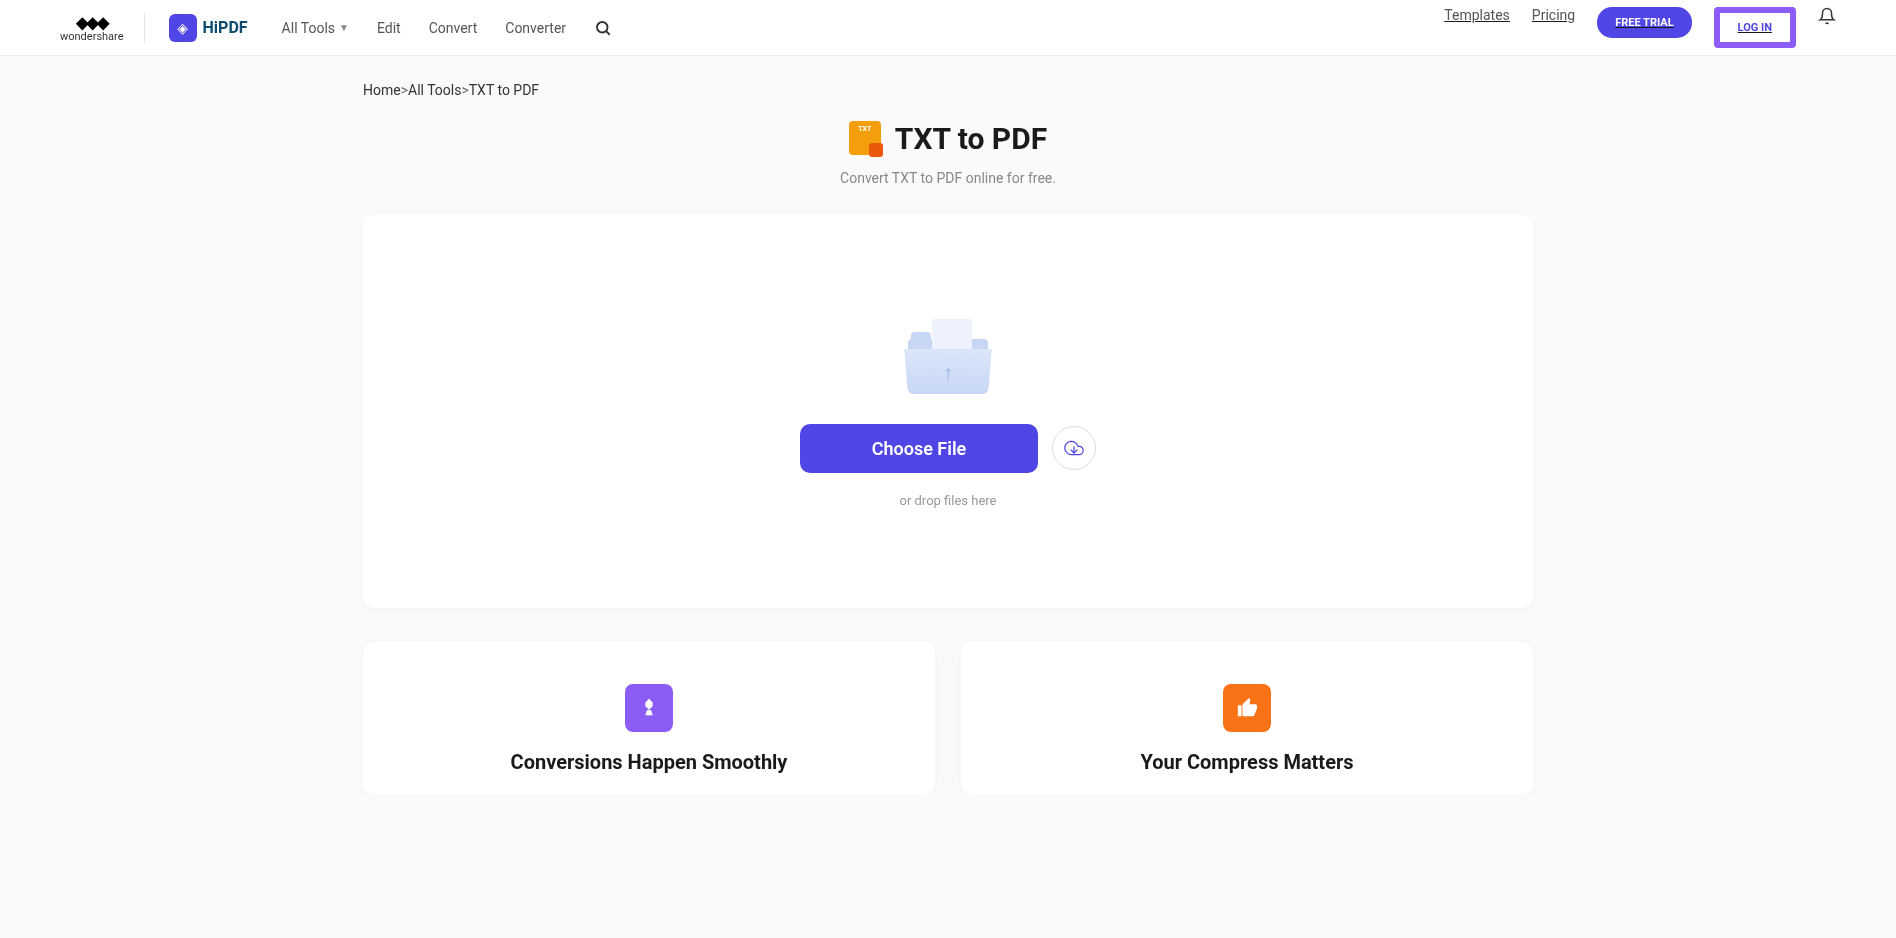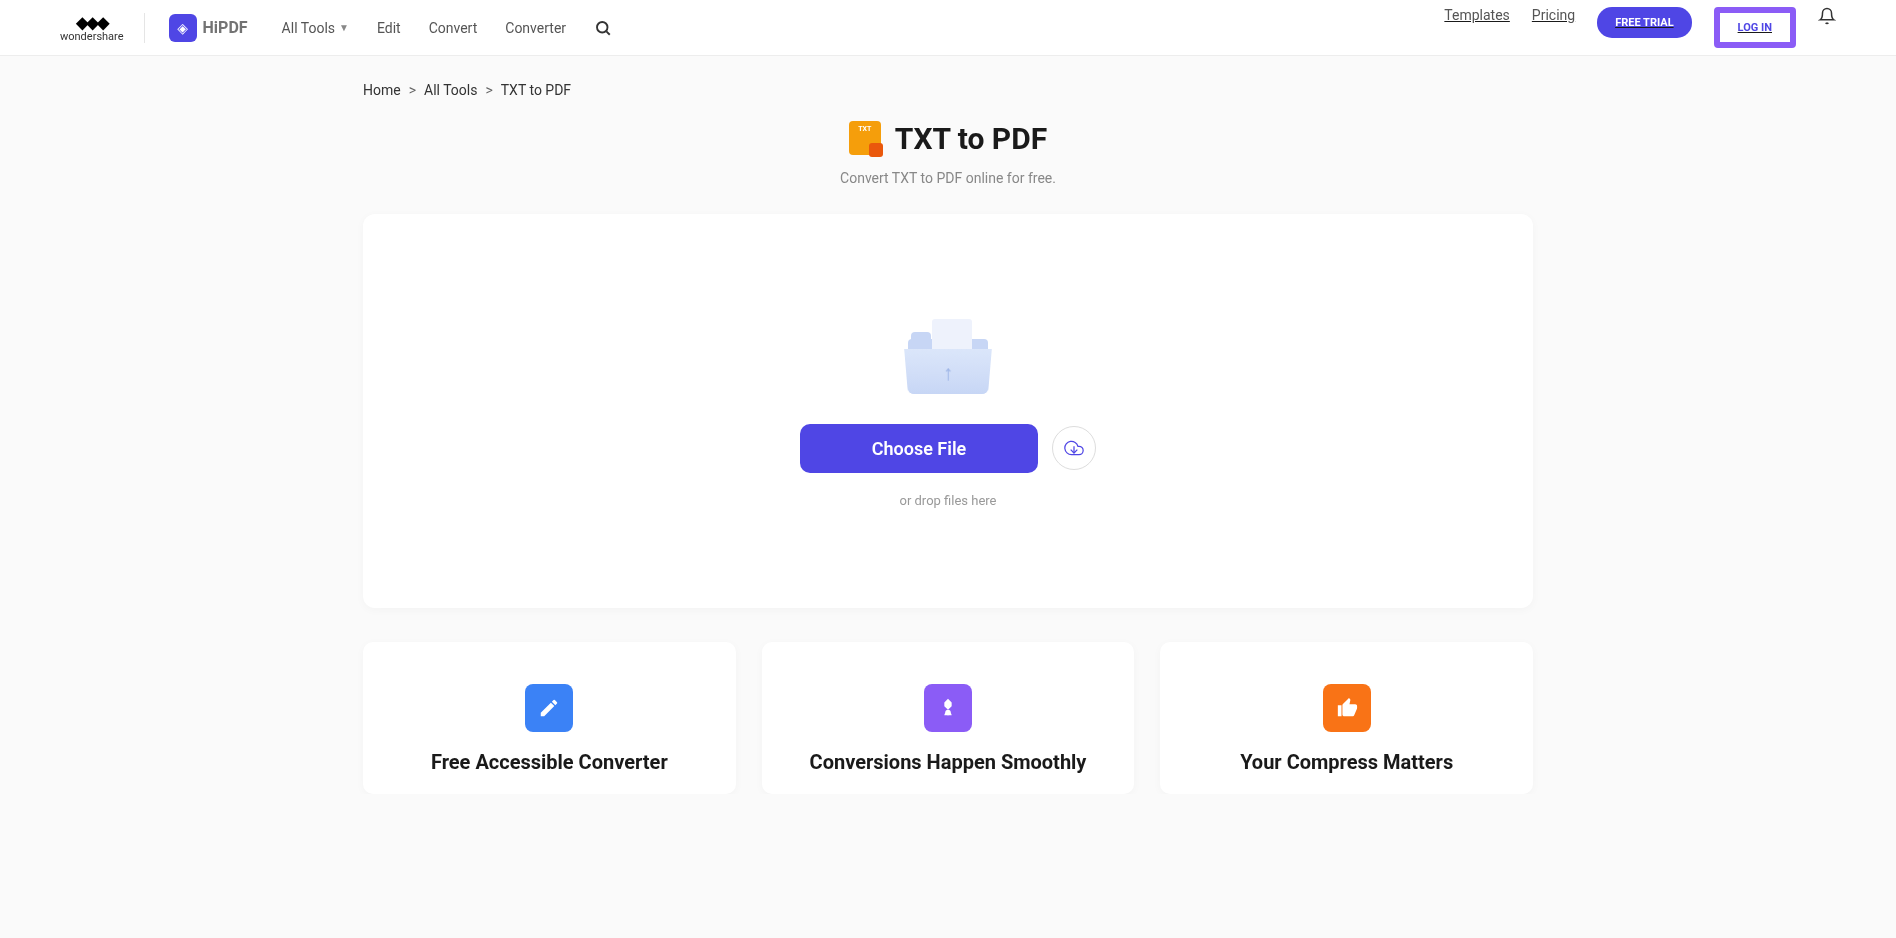--- a/index.html
+++ b/index.html
@@ -73,7 +73,7 @@
     .hipdf-logo-text {
       font-size: 16px;
       font-weight: 700;
-      color: #737373;
+      color: #0c4a6e;
     }
 
     .nav-menu {

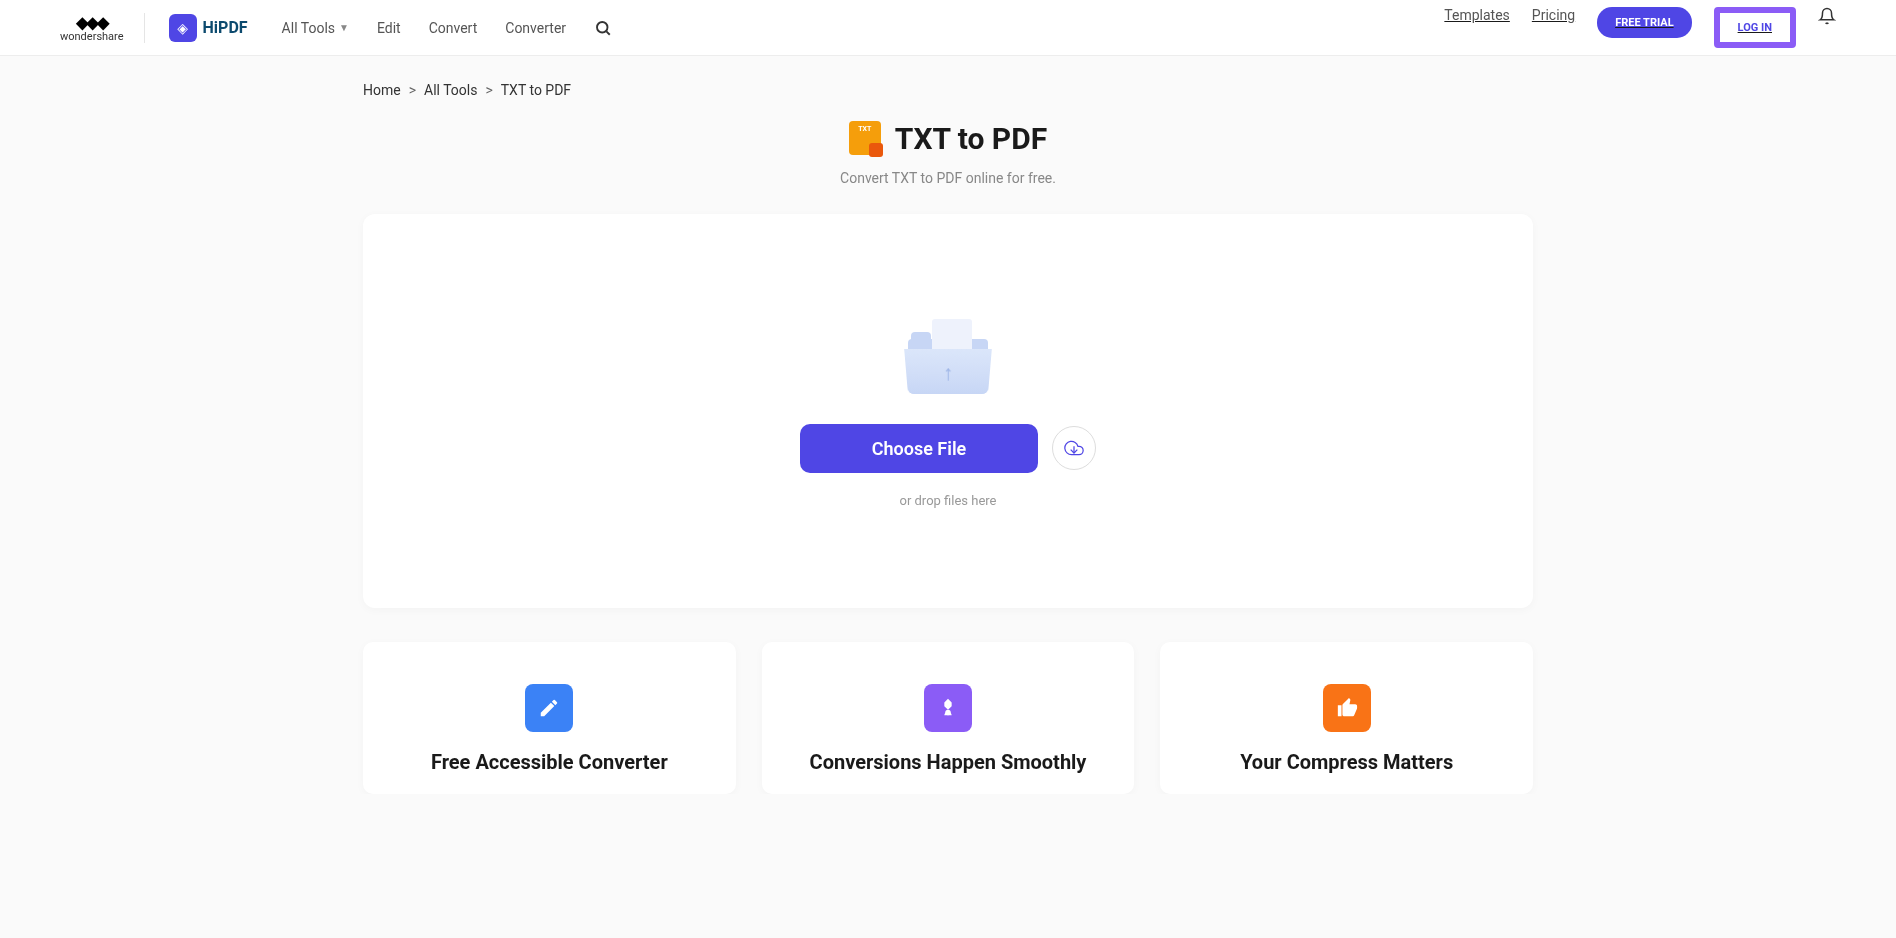--- a/index.html
+++ b/index.html
@@ -153,7 +153,7 @@
     .breadcrumb {
       display: flex;
       align-items: flex-start;
-      gap: 8px;
+      gap: 0;
       padding: 26px 0 18px 0;
       font-size: 14px;
       color: #333;

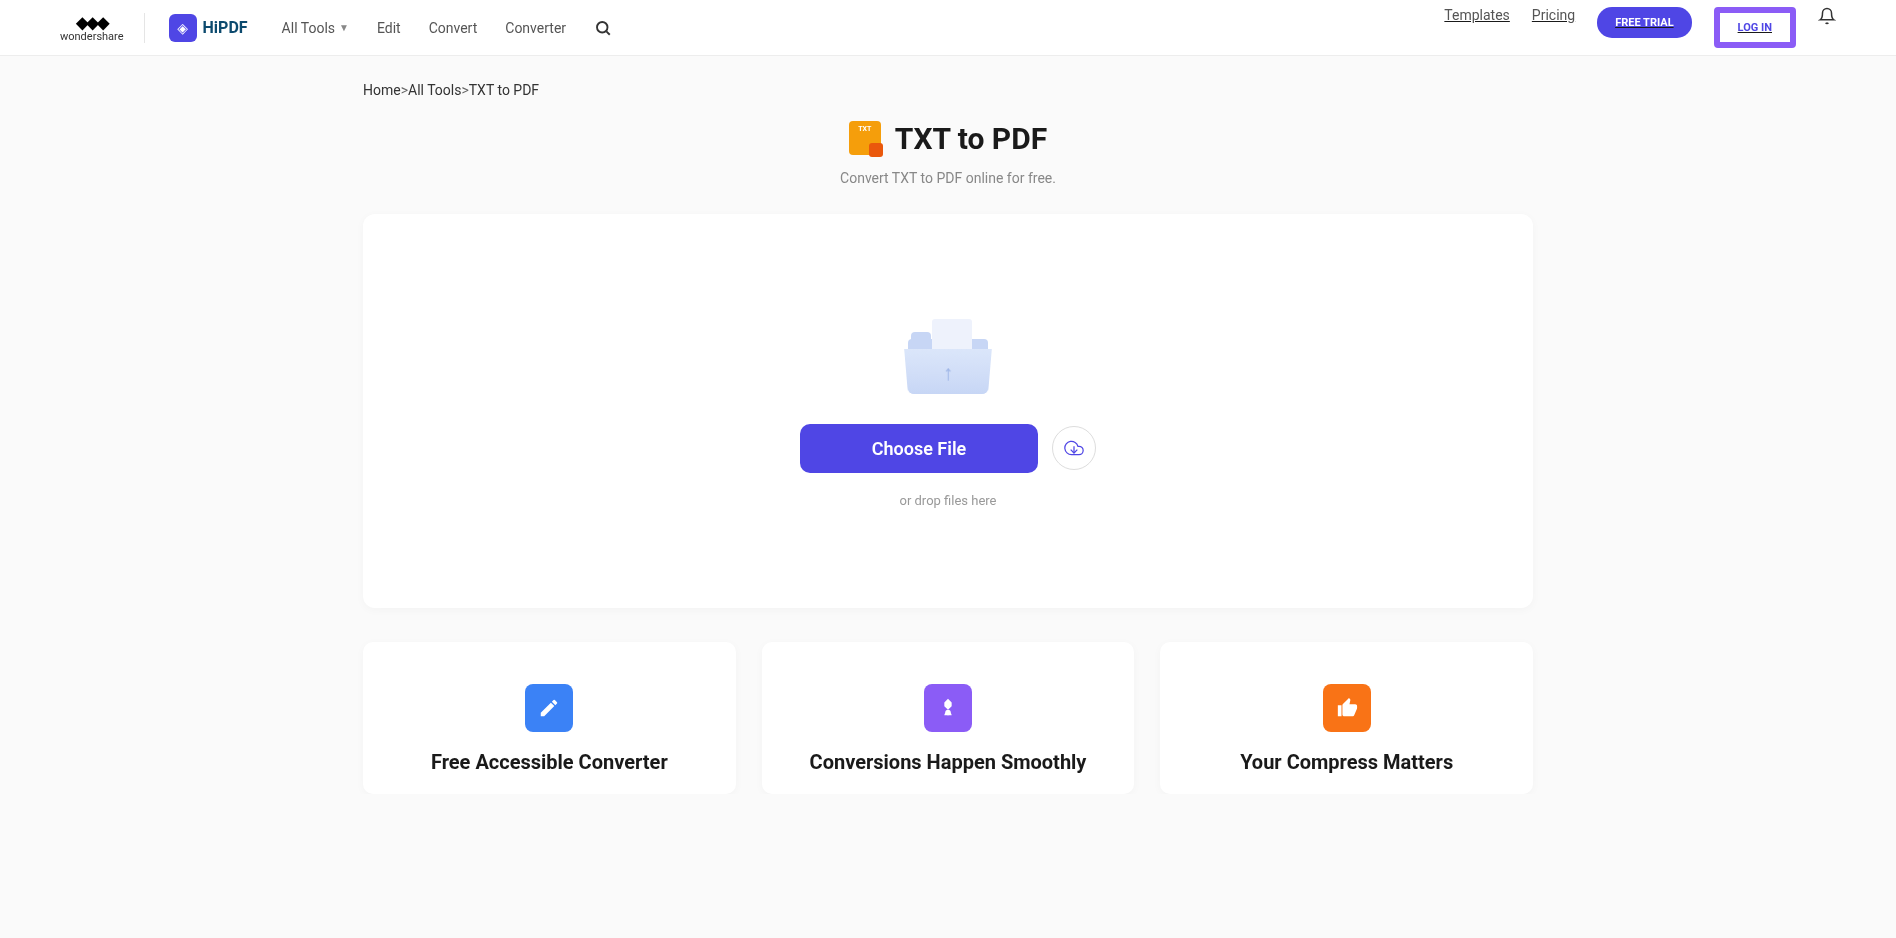--- a/index.html
+++ b/index.html
@@ -467,14 +467,6 @@
 
   <div class="features-row">
     <div class="feature-card">
-      <div class="feature-icon blue">
-        <svg width="22" height="22" viewBox="0 0 24 24" fill="currentColor">
-            <path d="M3 17.25V21h3.75L17.81 9.94l-3.75-3.75L3 17.25zM20.71 7.04a1 1 0 0 0 0-1.41l-2.34-2.34a1 1 0 0 0-1.41 0l-1.83 1.83 3.75 3.75 1.83-1.83z"></path>
-          </svg>
-      </div>
-      <div class="feature-title">Free Accessible Converter</div>
-    </div>
-    <div class="feature-card">
       <div class="feature-icon purple">
         <svg width="22" height="22" viewBox="0 0 24 24" fill="currentColor">
             <path d="M12 2L8 6v4l4 4 4-4V6l-4-4zm0 14c-2.21 0-4 1.79-4 4h8c0-2.21-1.79-4-4-4z"></path>

